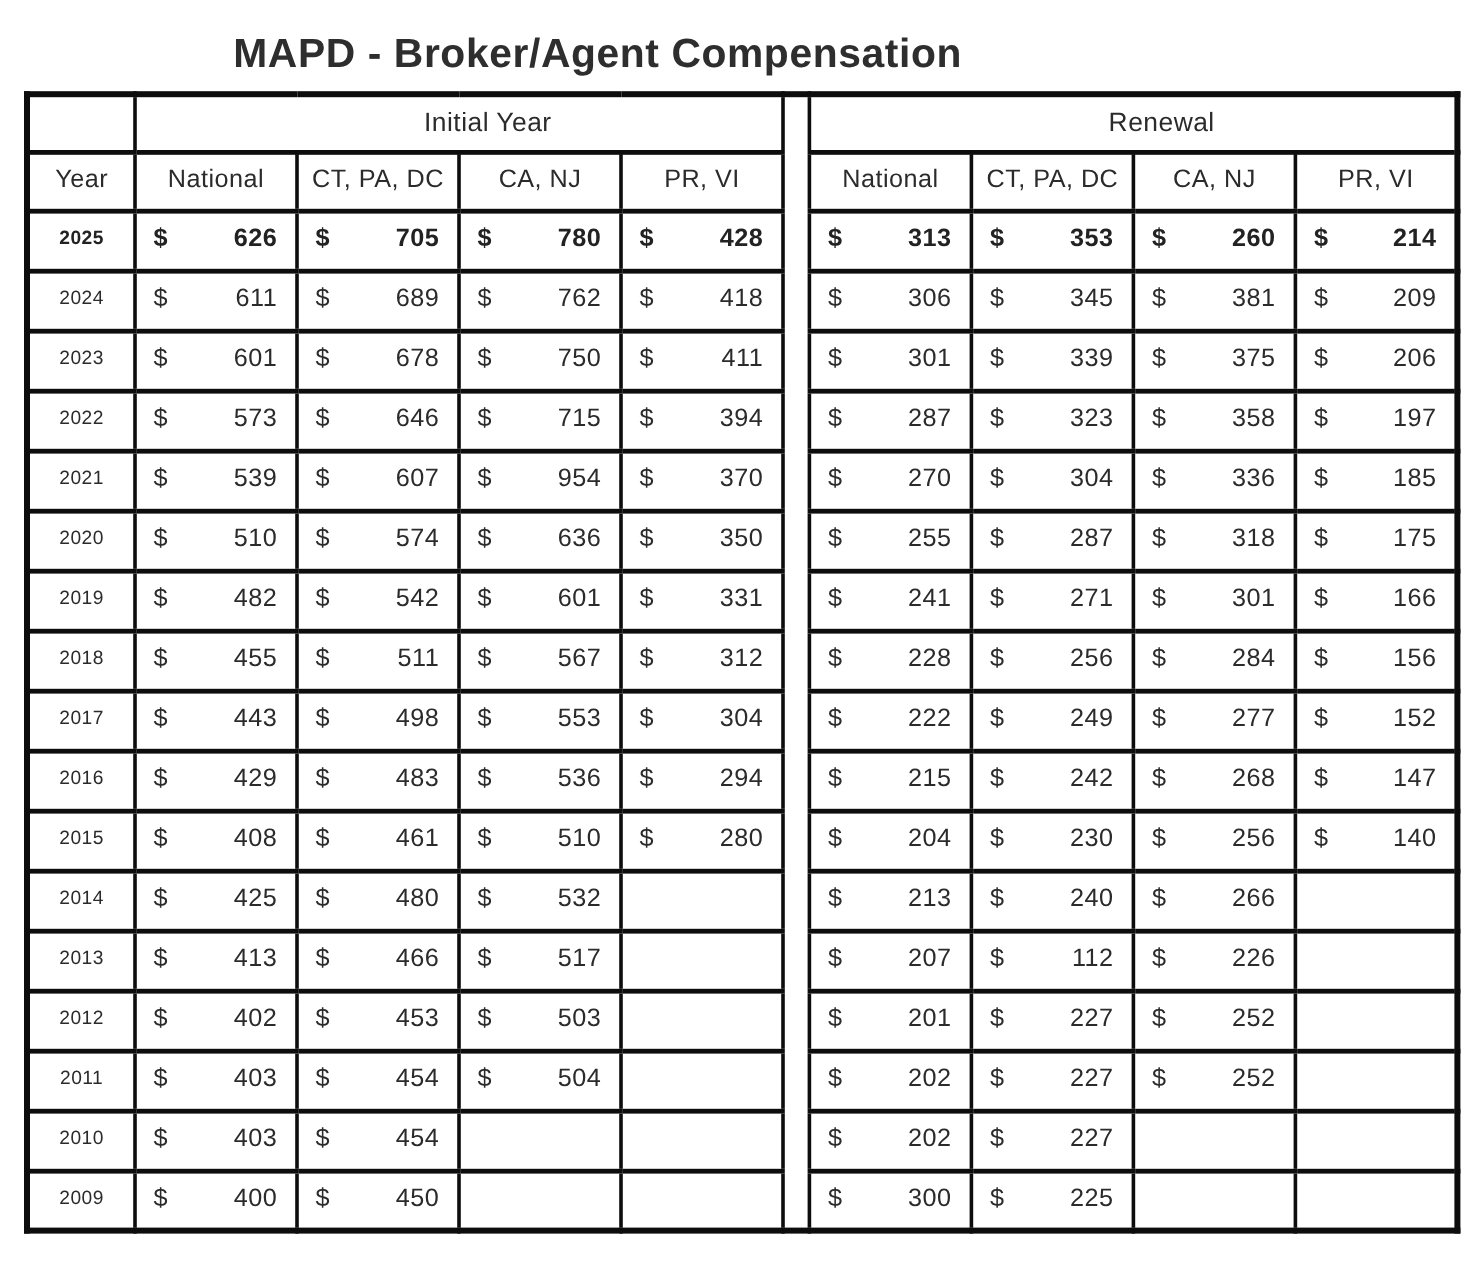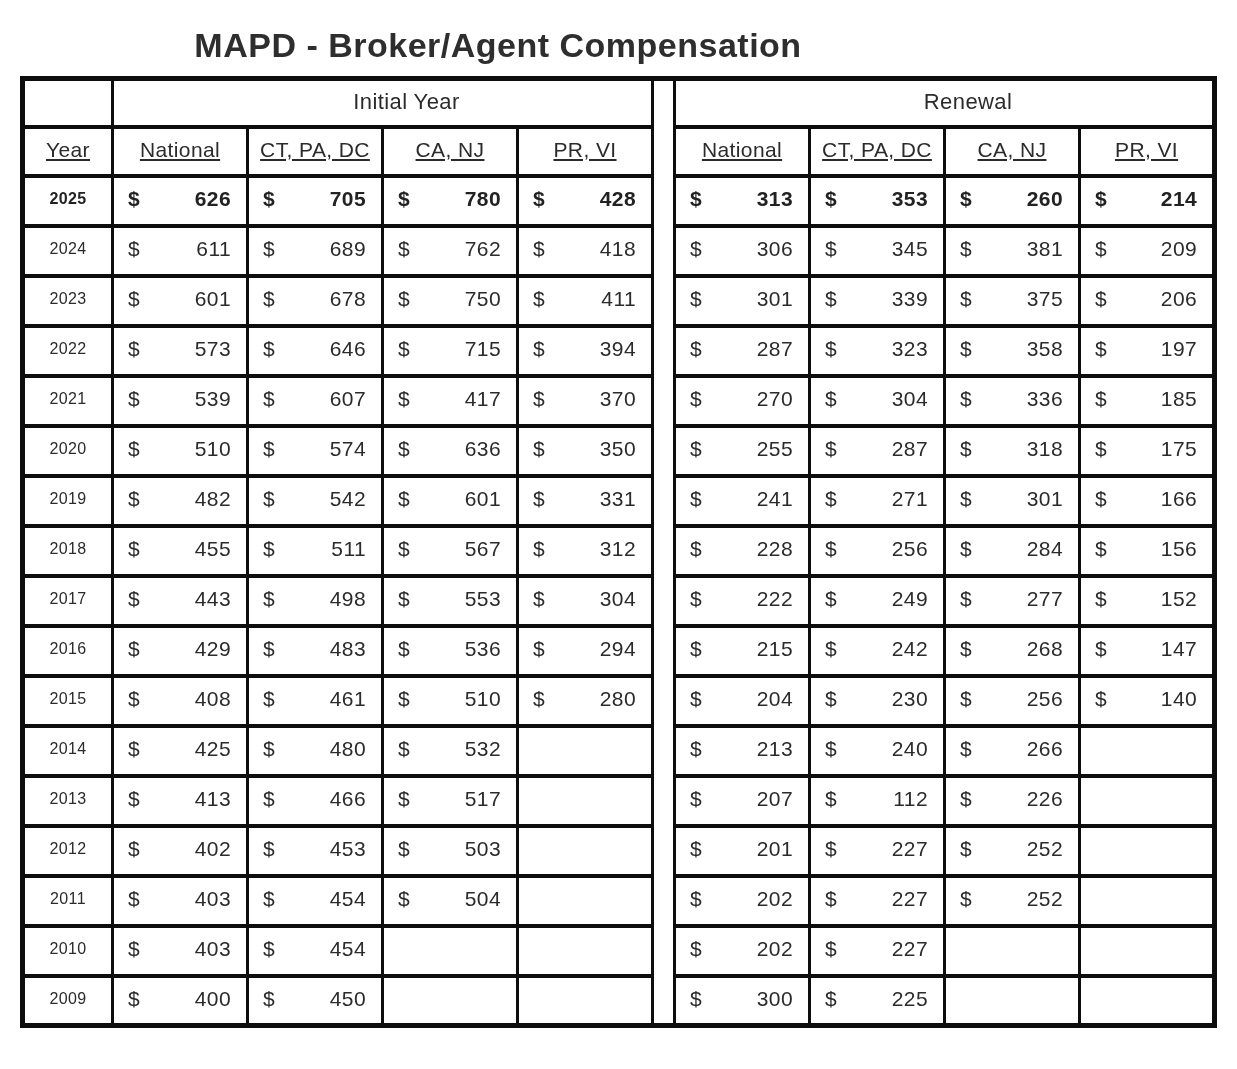--- a/index.html
+++ b/index.html
@@ -64,7 +64,7 @@
   }
   .cell.center { text-align: center; }
   .group-header .cell { font-size: 22px; padding-left: 48px; }
-  .col-header .cell { font-size: 21px; text-decoration: underline; }
+  .col-header .cell { font-size: 21px; }
 
   .money {
     display: flex;

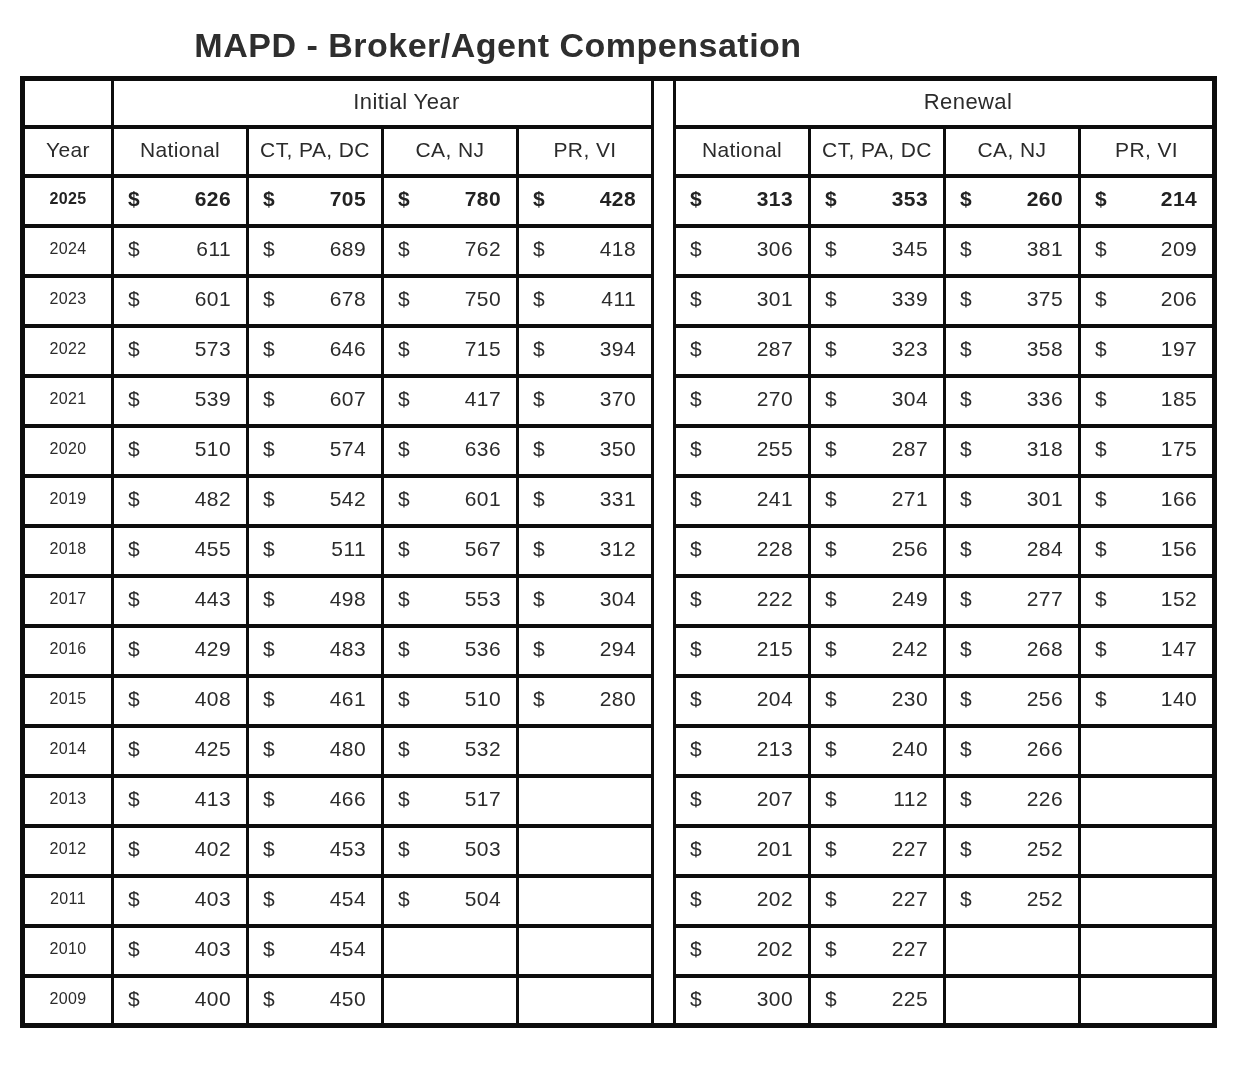--- a/index.html
+++ b/index.html
@@ -369,7 +369,7 @@
           <td class="money-cell">
             <div class="money">
               <span>$</span>
-              <span>417</span>
+              <span>954</span>
             </div>
           </td>
           <td class="money-cell">

